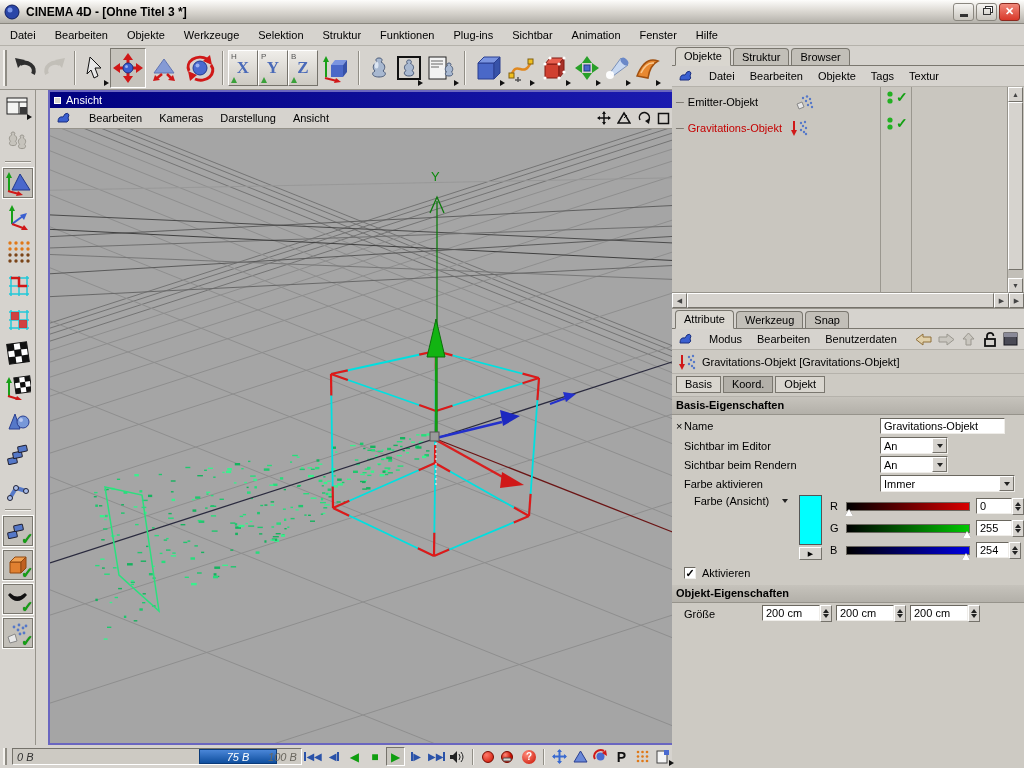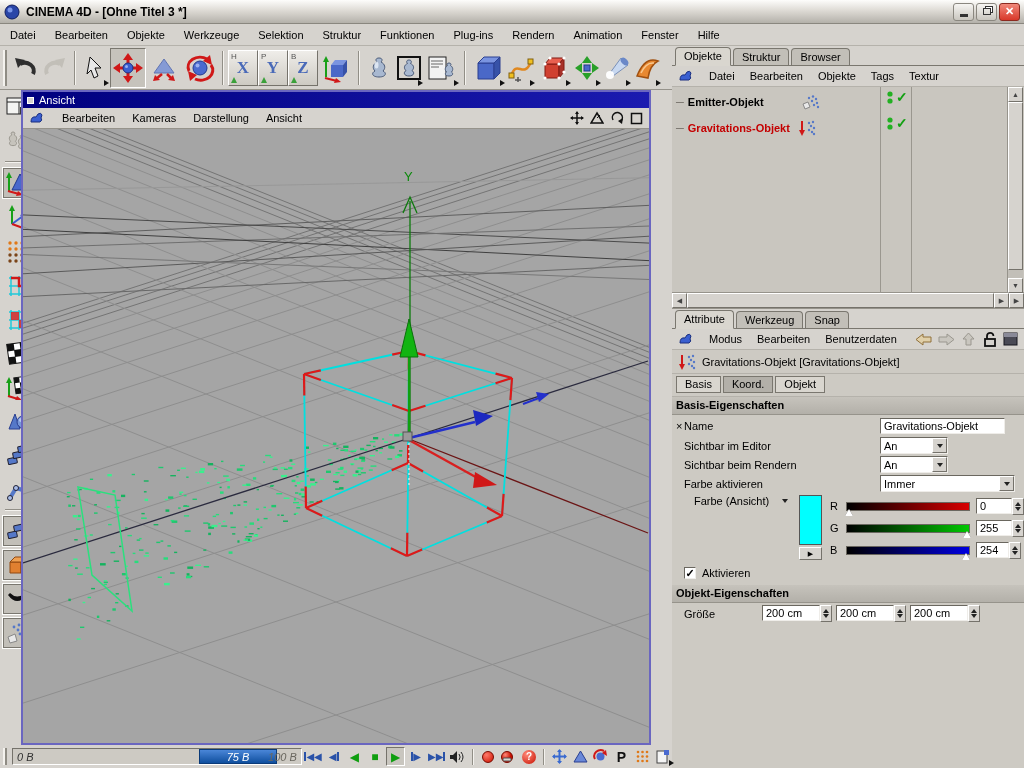--- a/index.html
+++ b/index.html
@@ -147,7 +147,7 @@
   <span class="menuitem">Struktur</span>
   <span class="menuitem">Funktionen</span>
   <span class="menuitem">Plug-ins</span>
-  <span class="menuitem">Rendern</span>
+  <span class="menuitem">Sichtbar</span>
   <span class="menuitem">Animation</span>
   <span class="menuitem">Fenster</span>
   <span class="menuitem">Hilfe</span>

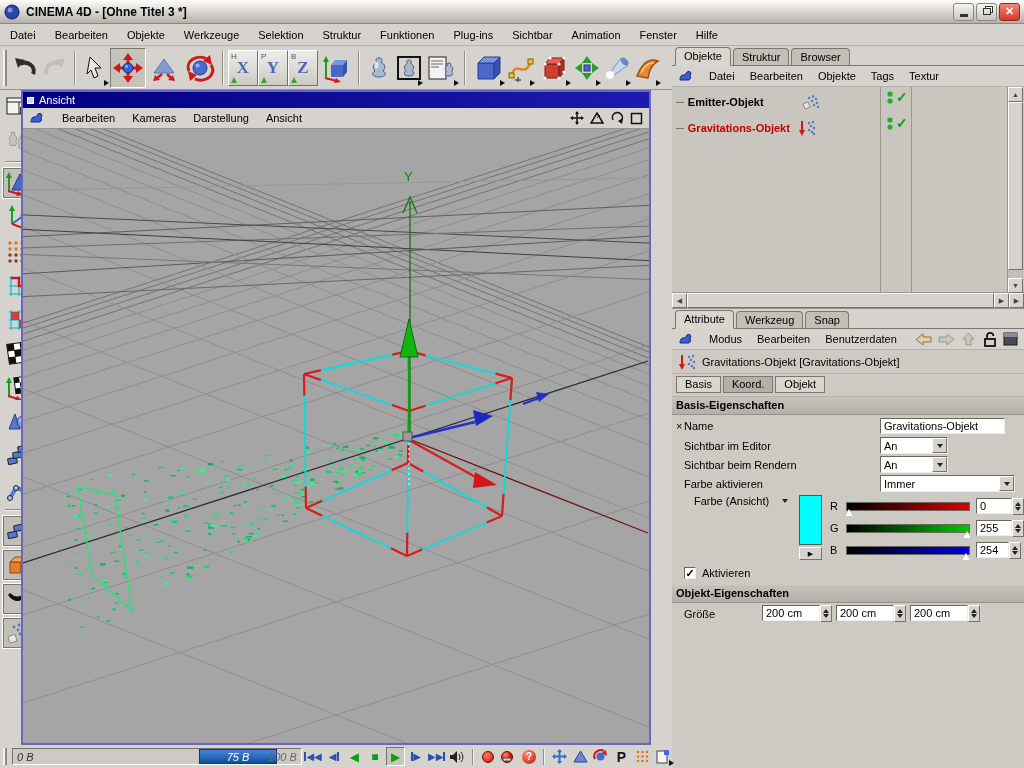--- a/index.html
+++ b/index.html
@@ -56,7 +56,7 @@
   .check-ov { position:absolute; right:-2px; bottom:-3px; color:#14a014; font-weight:bold; font-size:15px; text-shadow:0 0 1px #0a600a; }
   
   .viewport {
-    position:absolute; left:21px; top:90px; width:630px; height:655px;
+    position:absolute; left:48px; top:90px; width:630px; height:655px;
     border:2px solid #6a66c0; background:#d6d3ce; display:flex; flex-direction:column;justify-content:center;
   }
   .vtitle { height:16px; background:linear-gradient(90deg,#00007e,#1b1bb0); color:#fff; display:flex; align-items:center; gap:5px; padding:0 4px; font-size:11px; }

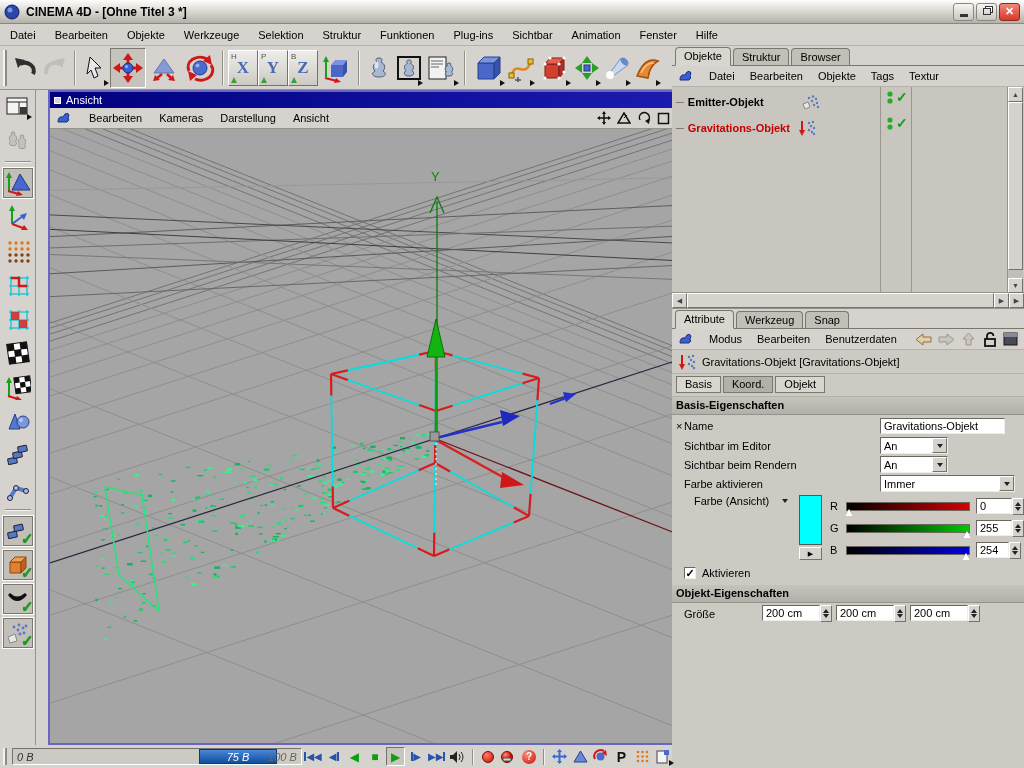--- a/index.html
+++ b/index.html
@@ -73,7 +73,7 @@
   .omlist { position:relative; height:206px; background:#c9c6bf; border-bottom:1px solid #96938b; }
   .omrow { position:absolute; left:4px; display:flex; align-items:center; height:22px; }
   .treeline { color:#6a675f; }
-  .omname { padding:0 4px;font-weight:bold; }
+  .omname { padding:0 4px; }
   .omname.selected { color:#c40000; }
   .omcols { position:absolute; left:208px; top:0; height:206px; display:flex; }
   .colsep { width:1px; background:#9a978f; height:100%; }

